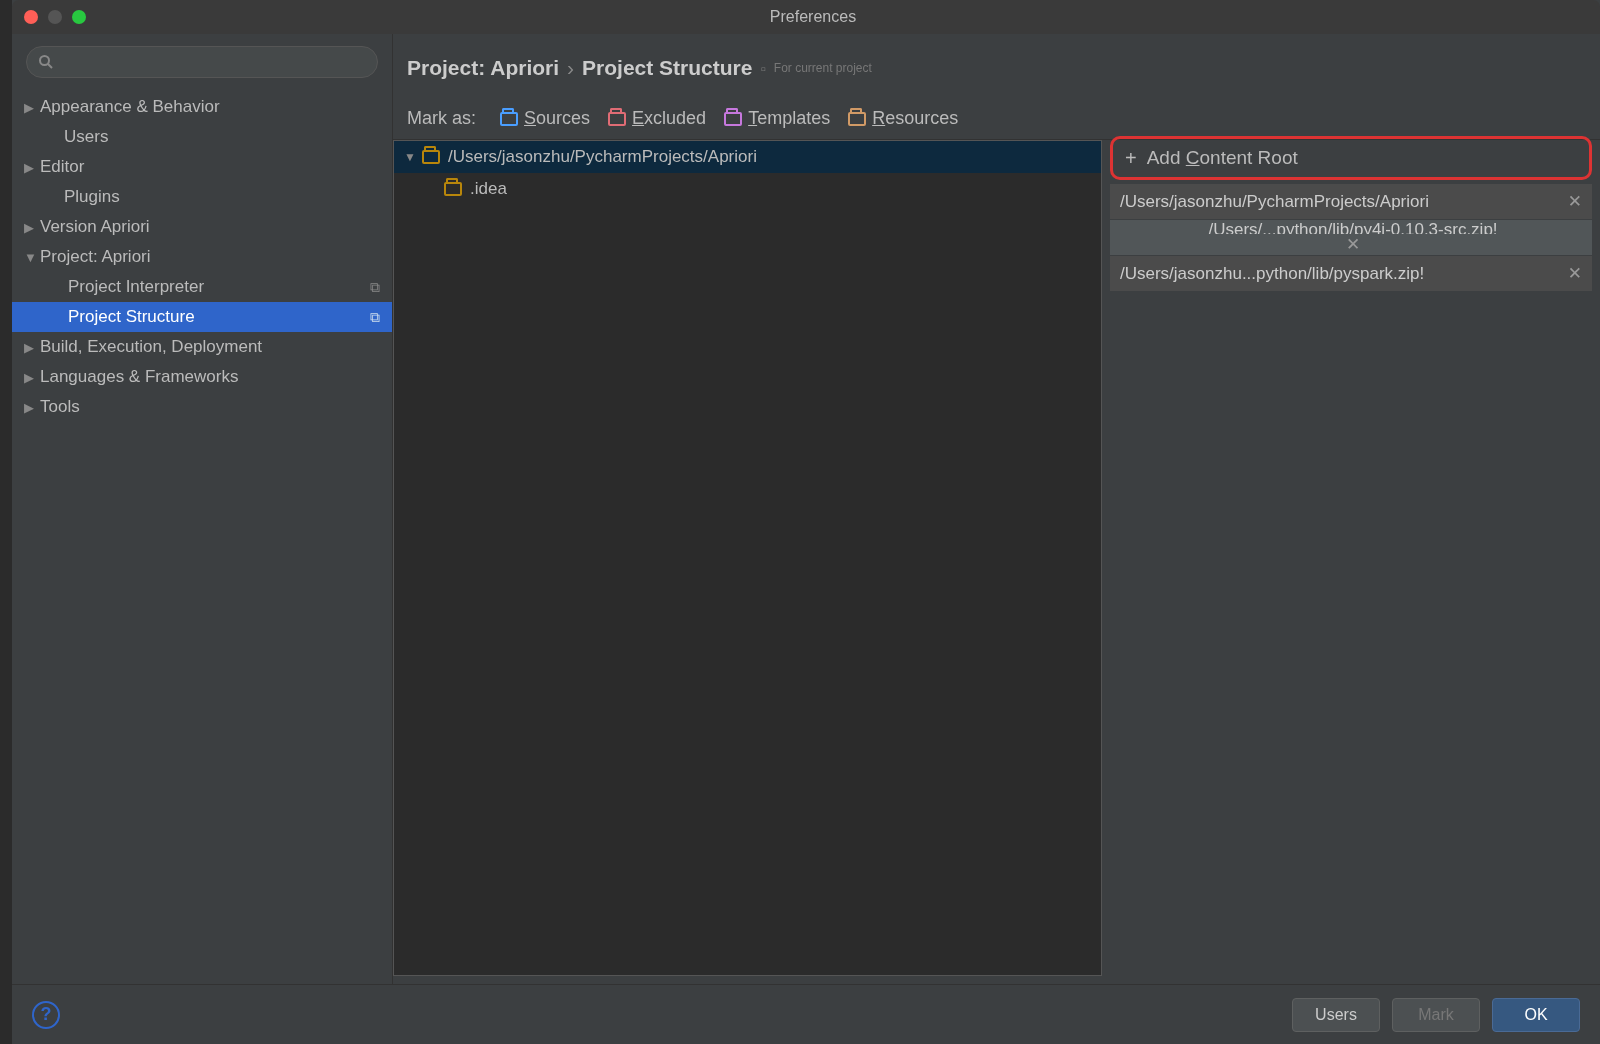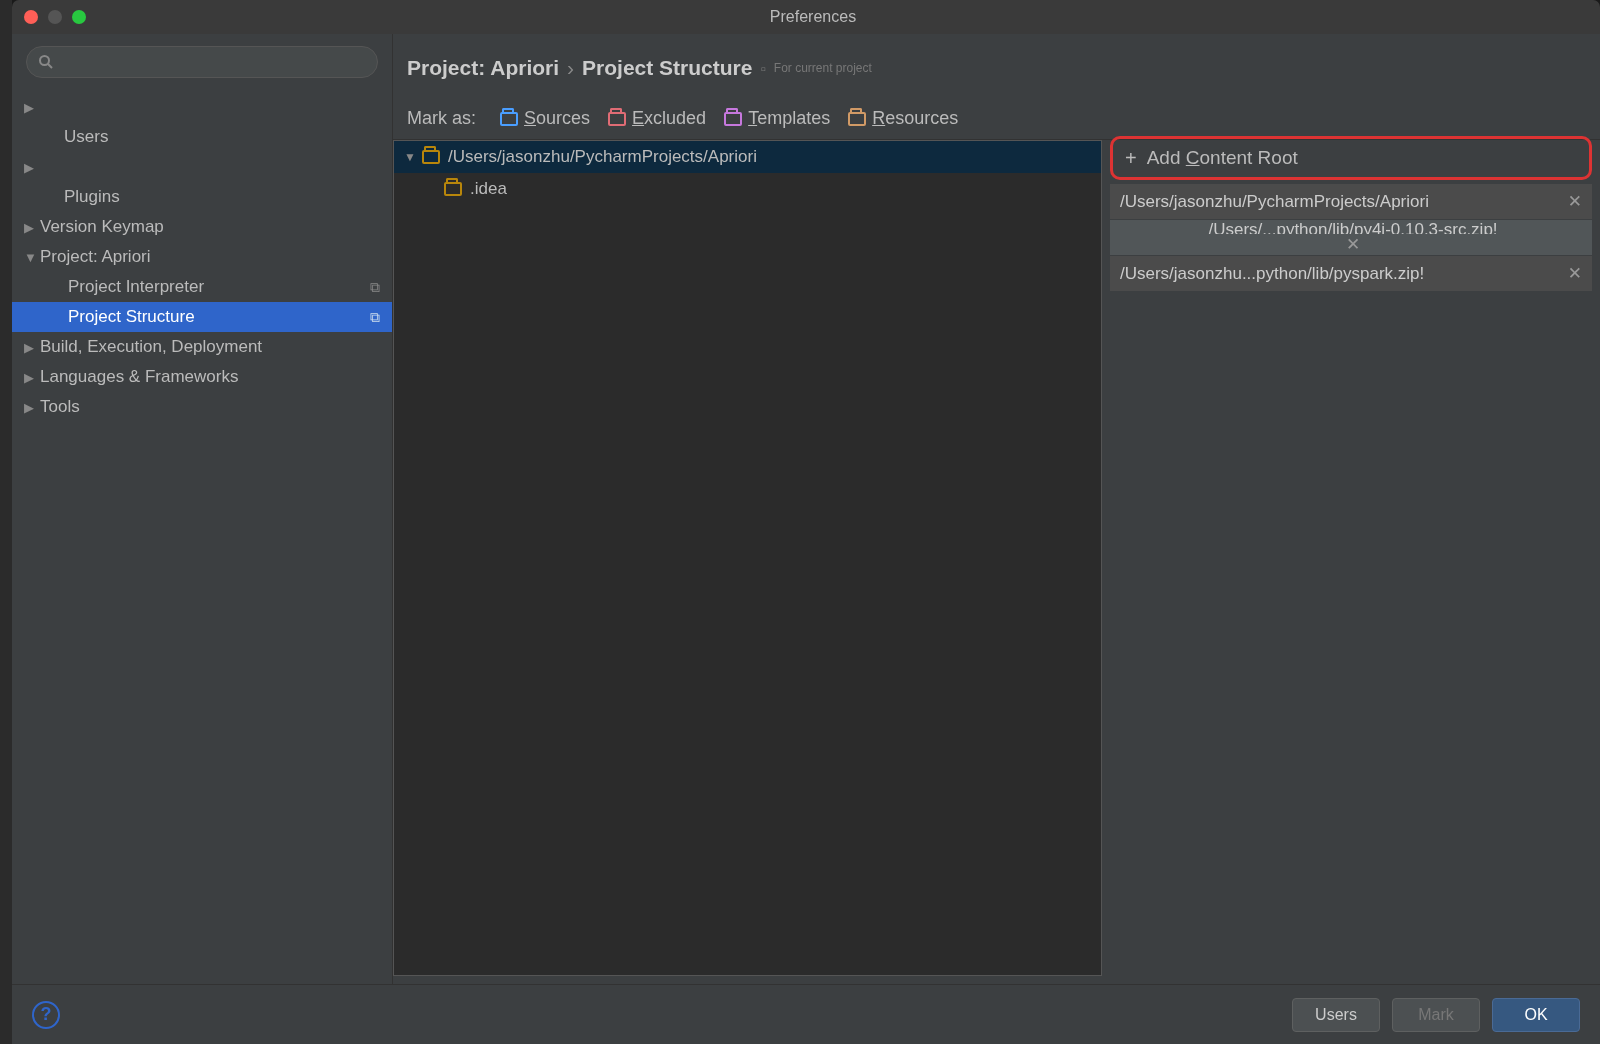--- a/index.html
+++ b/index.html
@@ -4,7 +4,7 @@
 <style>
 * { box-sizing: border-box; margin: 0; padding: 0; font-family: -apple-system, "Helvetica Neue", Arial, sans-serif; }
 body { width: 1600px; height: 1044px; background: #1a1a1a; overflow: hidden; }
-.win { position: absolute; left: 12px; top: 0; width: 1588px; height: 1044px; background: #3c3f41; display: flex; flex-direction: column; border-radius: 28px; }
+.win { position: absolute; left: 12px; top: 0; width: 1588px; height: 1044px; background: #3c3f41; display: flex; flex-direction: column; }
 .titlebar { height: 34px; background: #3a3a3a; display: flex; align-items: center; font-size: 16px; color: #bbb; border-top-left-radius: 7px; border-top-right-radius: 7px; }
 .lights { display: flex; gap: 10px; margin-left: 12px; }
 .light { width: 14px; height: 14px; border-radius: 50%; }

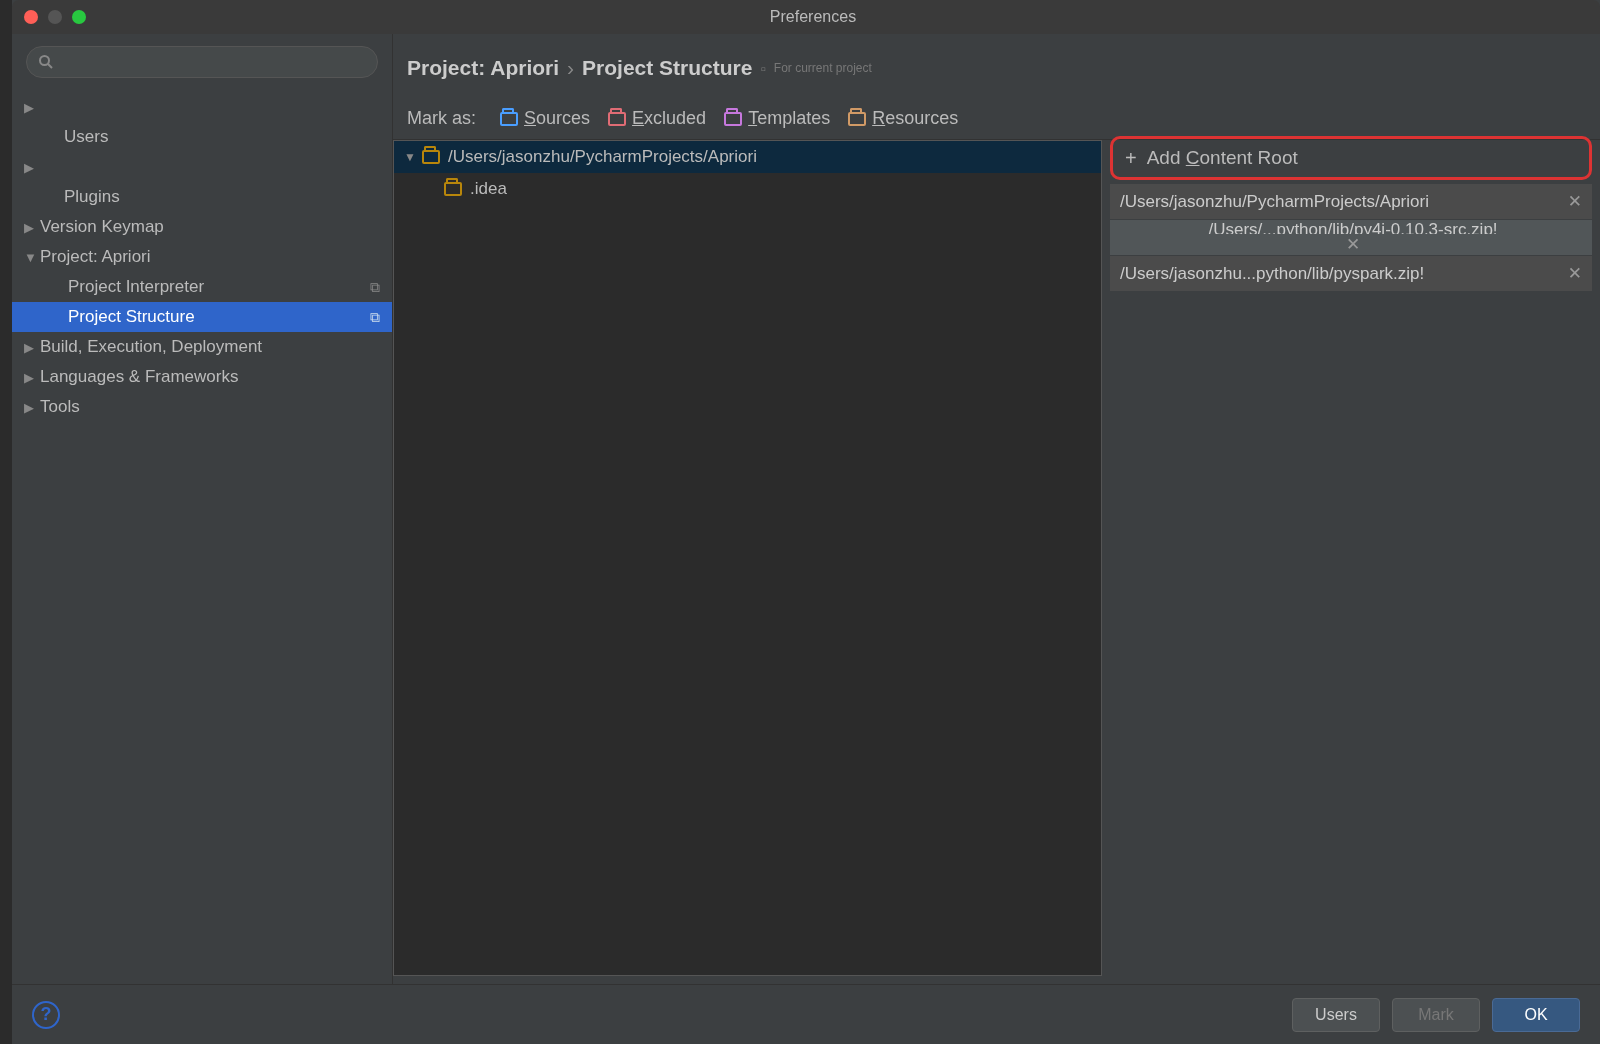--- a/index.html
+++ b/index.html
@@ -96,6 +96,7 @@
       <div class="tree">
         <div class="tnode">
             <span class="arrow">▶</span>
+            <span class="lbl">Appearance &amp; Behavior</span>
           </div>
         <div class="tnode child">
             <span class="lbl">Users</span>

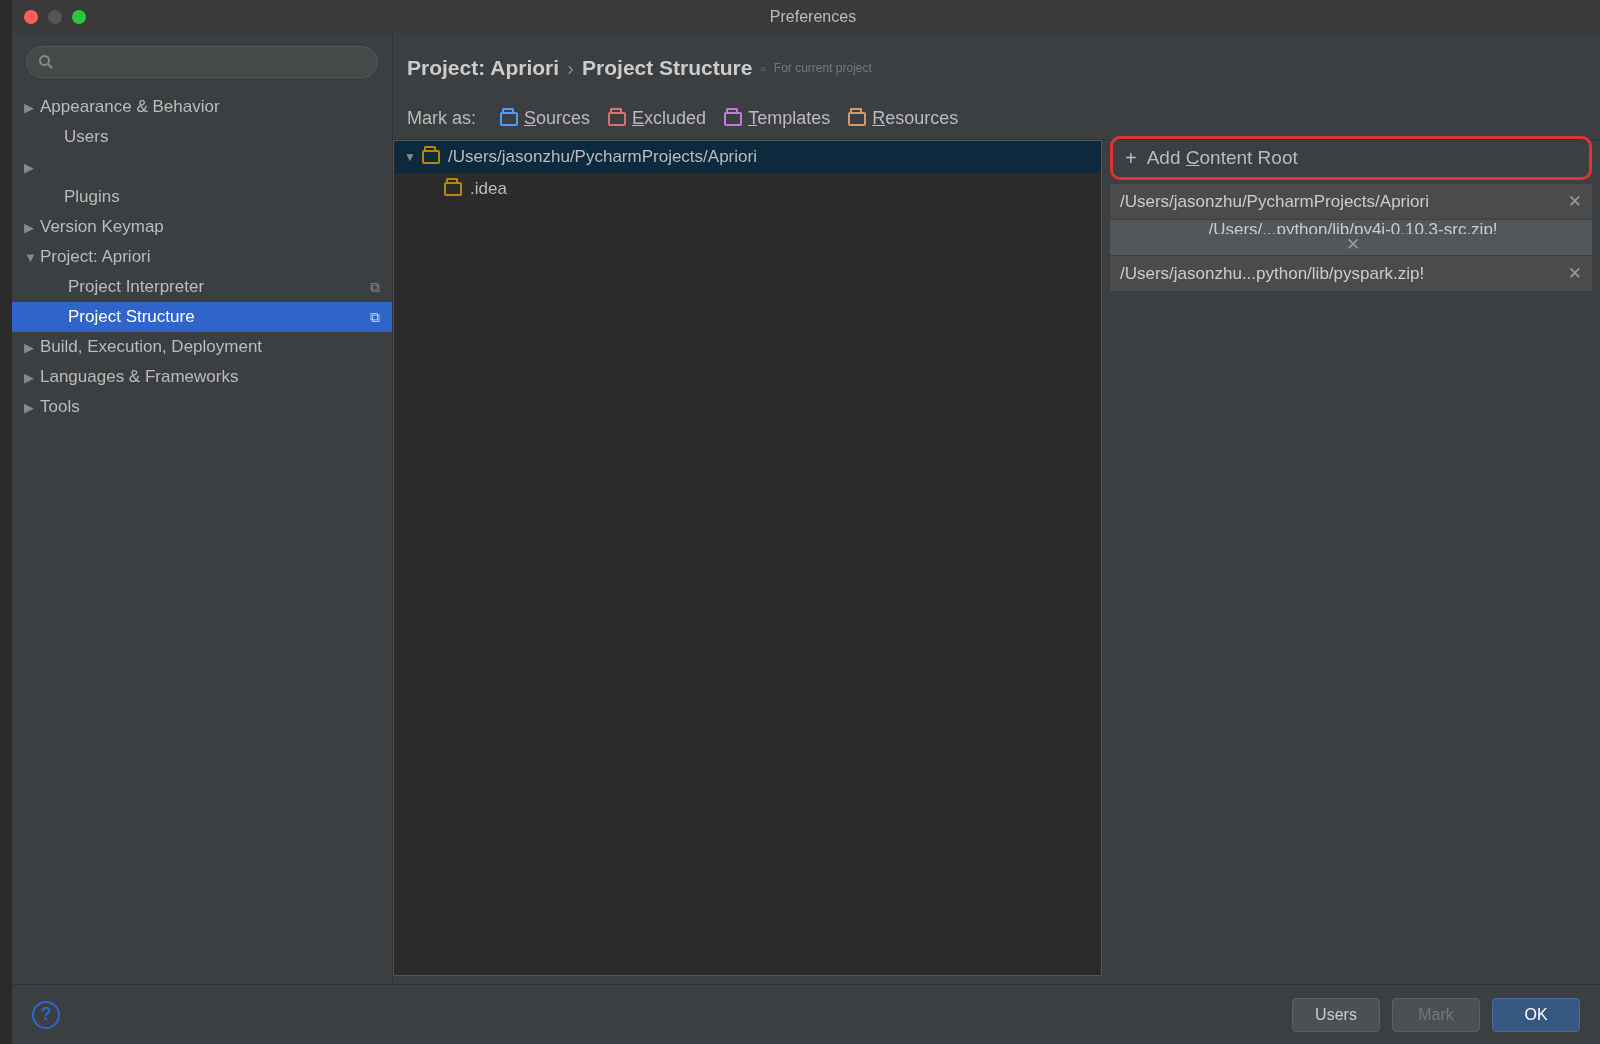--- a/index.html
+++ b/index.html
@@ -103,6 +103,7 @@
           </div>
         <div class="tnode">
             <span class="arrow">▶</span>
+            <span class="lbl">Editor</span>
           </div>
         <div class="tnode child">
             <span class="lbl">Plugins</span>

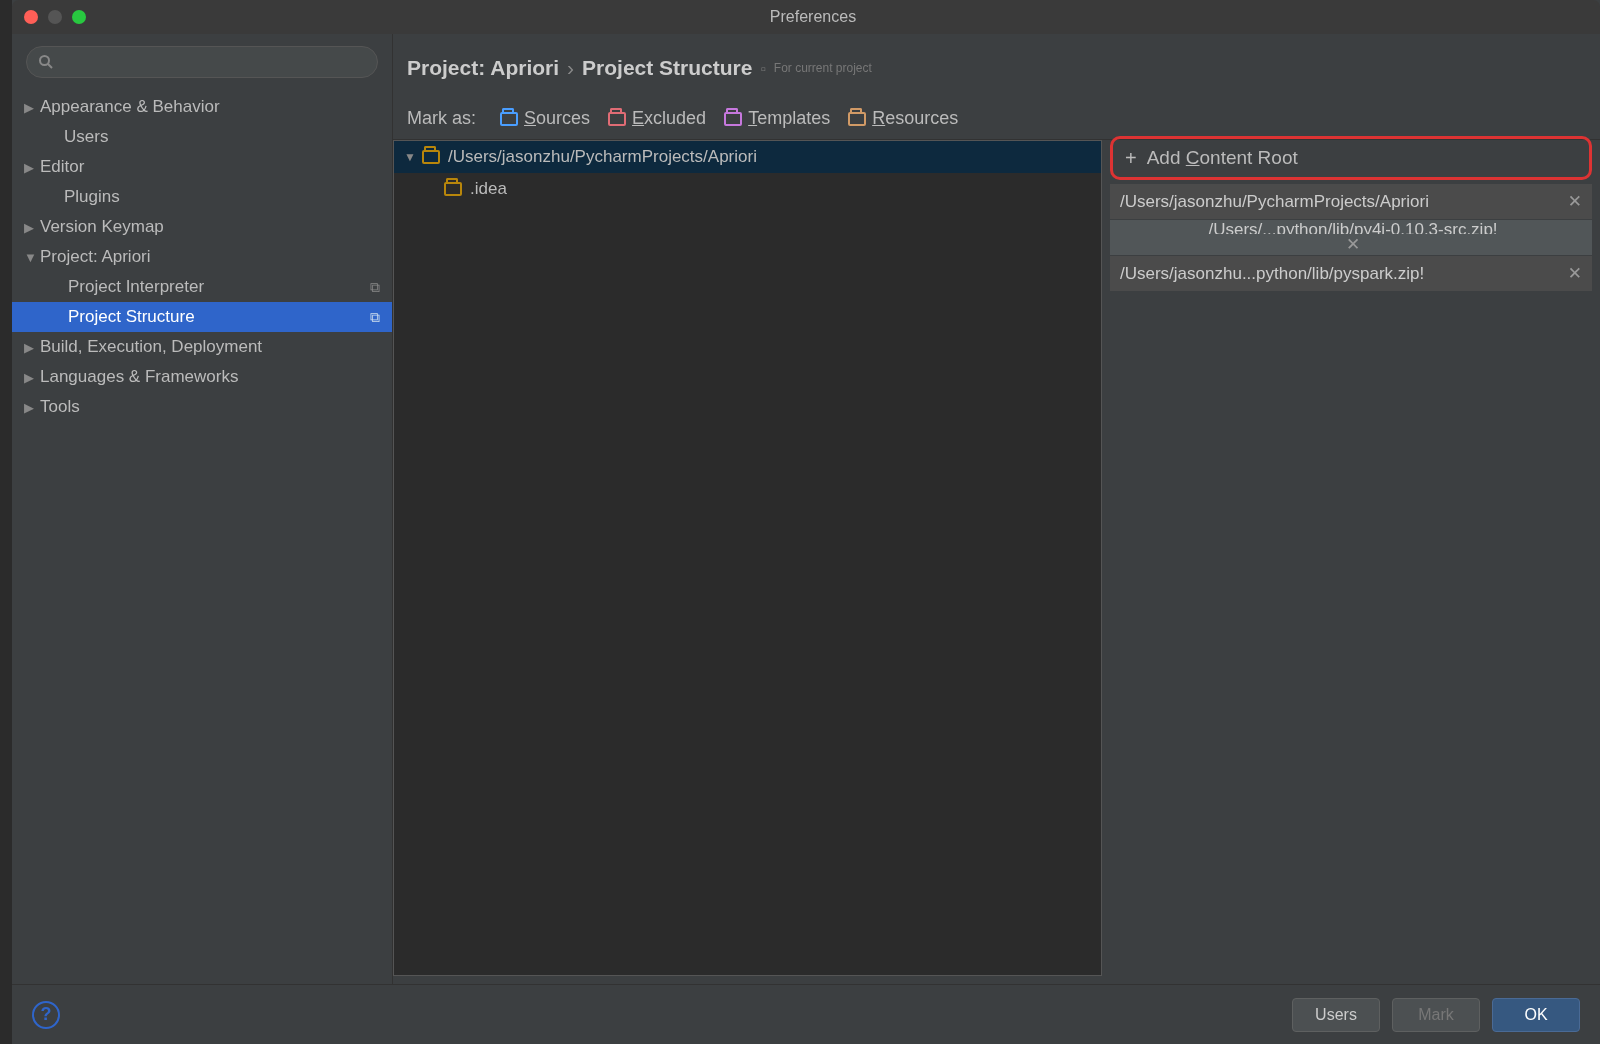--- a/index.html
+++ b/index.html
@@ -110,7 +110,7 @@
           </div>
         <div class="tnode">
             <span class="arrow">▶</span>
-            <span class="lbl">Version Keymap</span>
+            <span class="lbl">Version Apriori</span>
           </div>
         <div class="tnode">
             <span class="arrow">▼</span>

